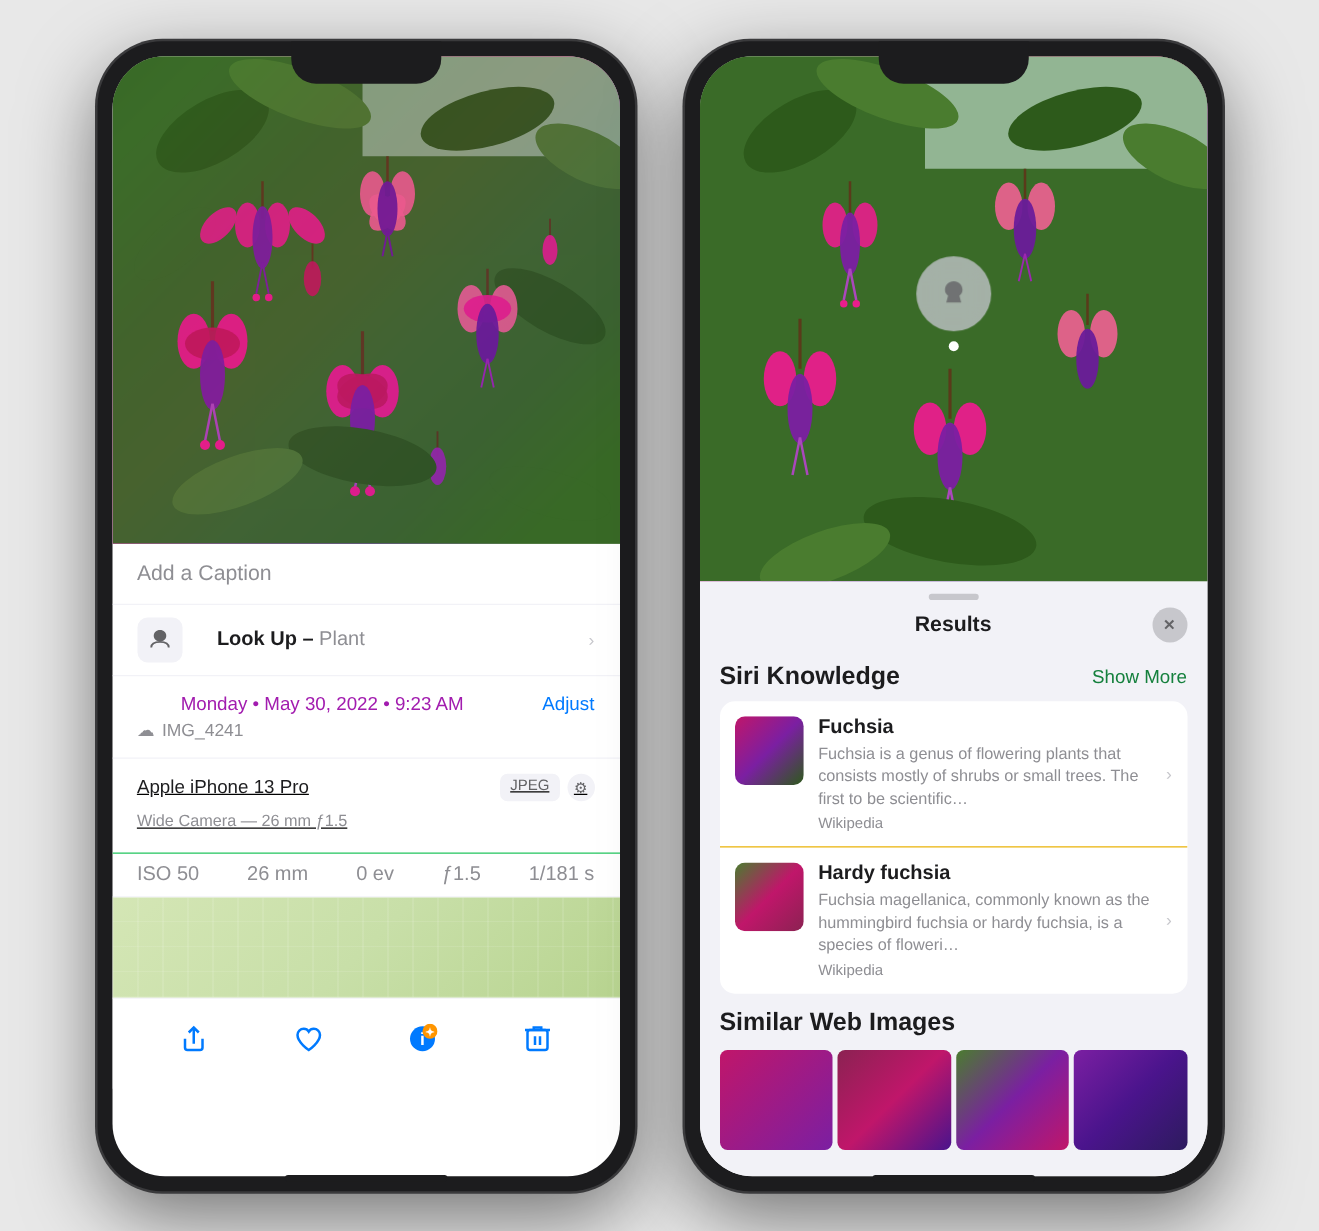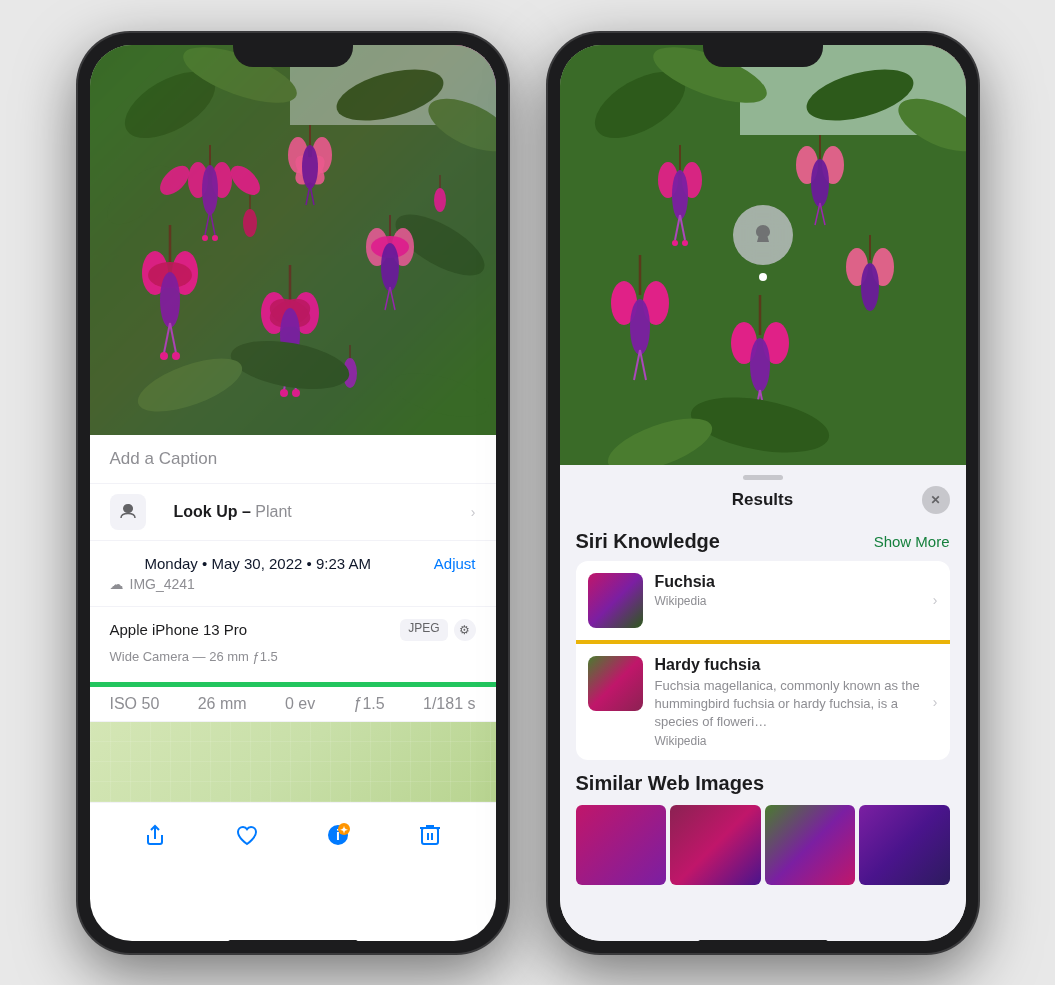--- a/index.html
+++ b/index.html
@@ -107,7 +107,7 @@
     }
     .date-text {
       font-size: 15px;
-      color: #0f172a;
+      color: #a21caf;
       padding-left: 35px;
     }
     .adjust-btn {

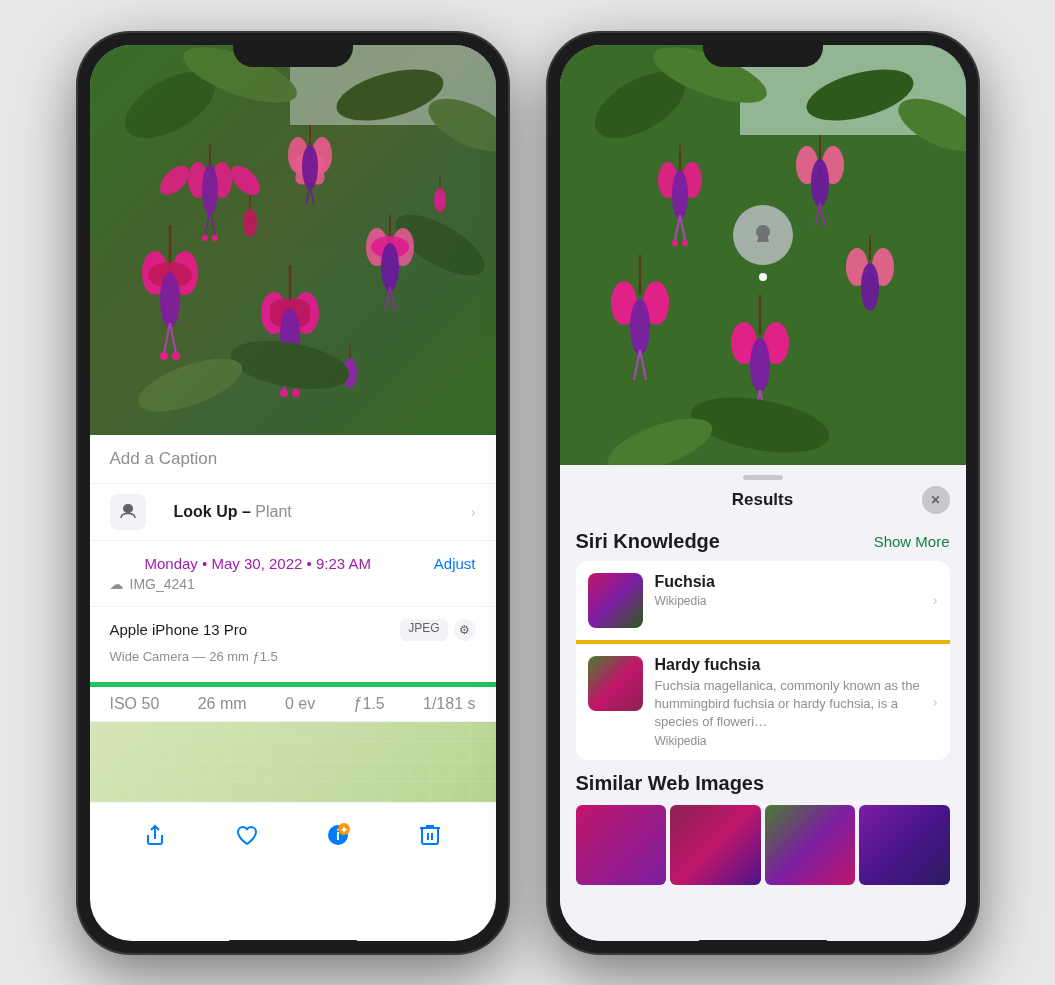--- a/index.html
+++ b/index.html
@@ -685,6 +685,7 @@
             </div>
             <div class="knowledge-info">
               <div class="knowledge-name">Fuchsia</div>
+              <div class="knowledge-desc">Fuchsia is a genus of flowering plants that consists mostly of shrubs or small trees. The first to be scientific…</div>
               <div class="knowledge-source">Wikipedia</div>
             </div>
             <span class="knowledge-chevron">›</span>

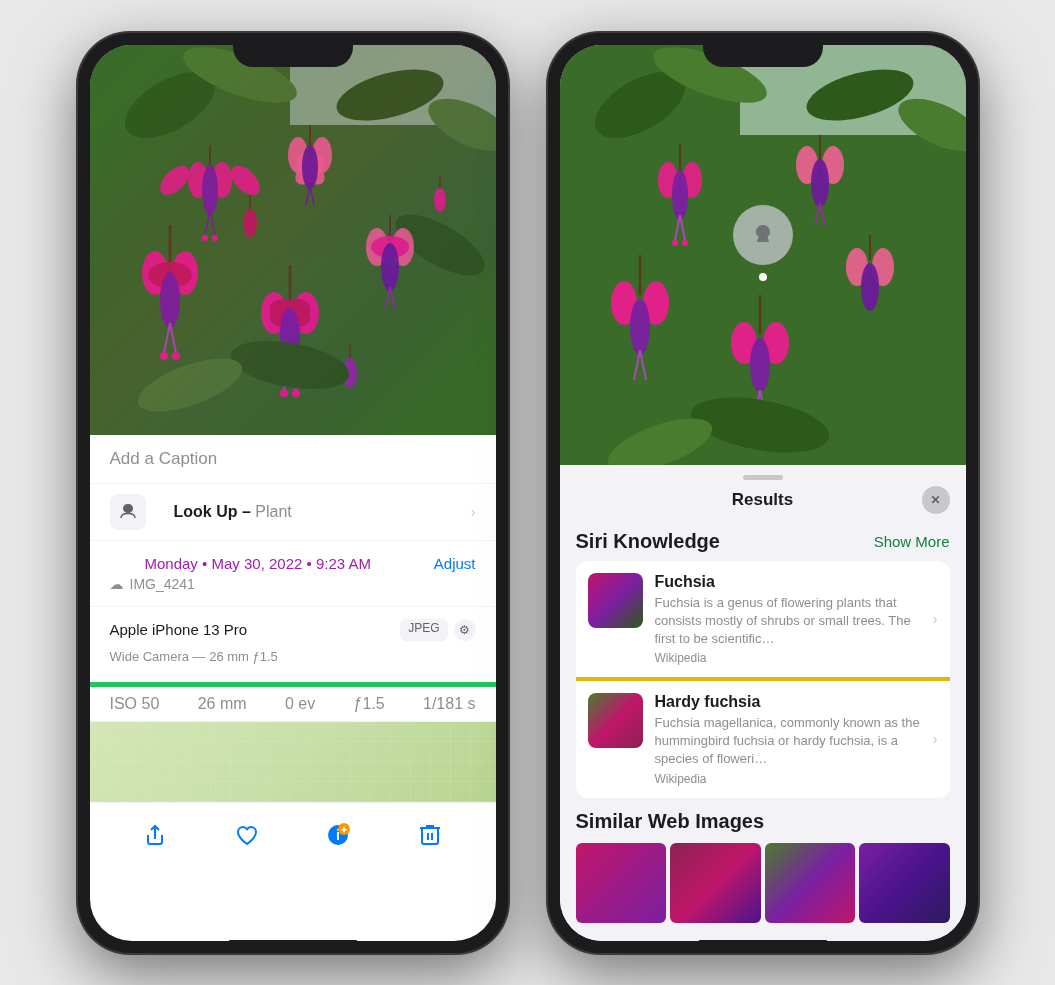--- a/index.html
+++ b/index.html
@@ -130,7 +130,8 @@
     }
     .camera-section {
       padding: 12px 20px;
-      border-bottom: 5px solid #22c55e;
+      border-bottom: 1px solid #22c55e;
+      text-decoration: underline;
     }
     .camera-model-row {
       display: flex;

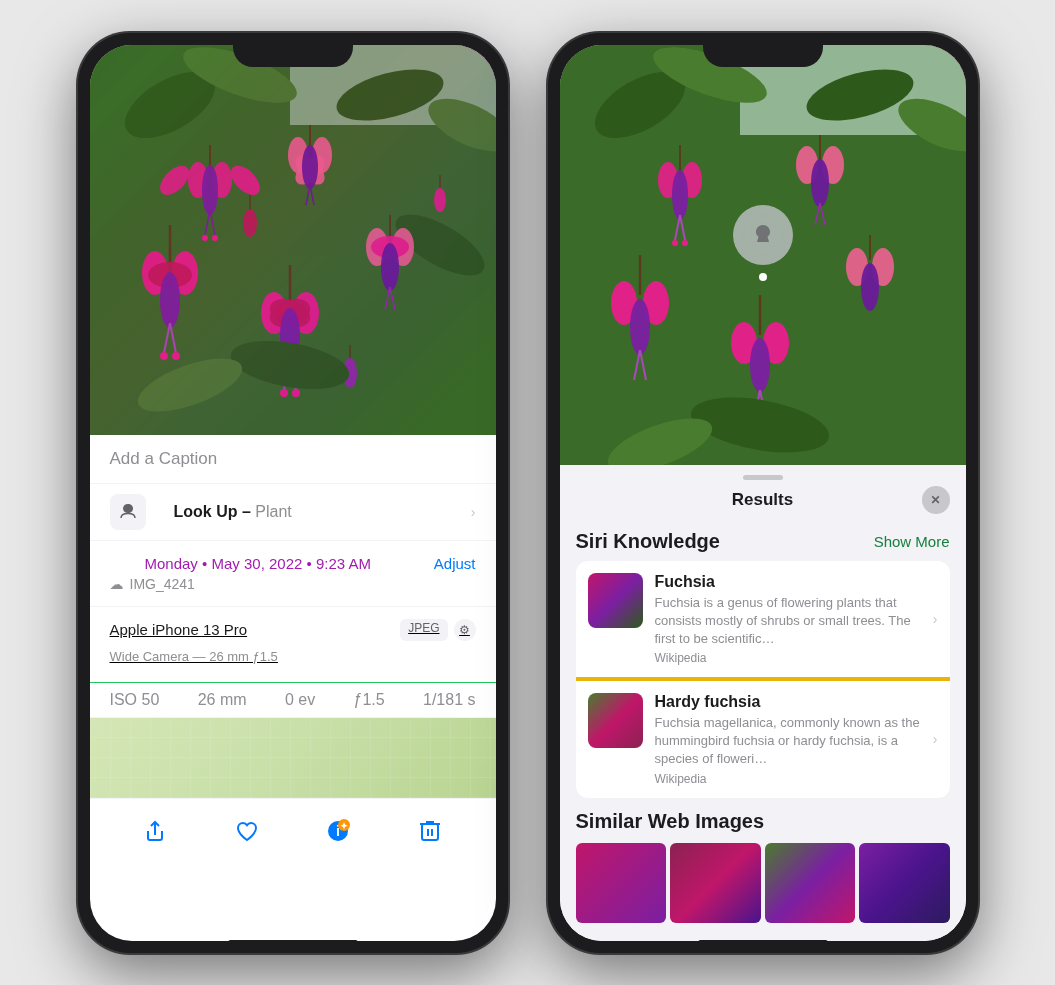--- a/index.html
+++ b/index.html
@@ -342,7 +342,7 @@
       position: relative;
     }
     .knowledge-item + .knowledge-item {
-      border-top: 4px solid #eab308;
+      border-top: 1px solid #eab308;
     }
     .knowledge-thumb {
       width: 55px;

